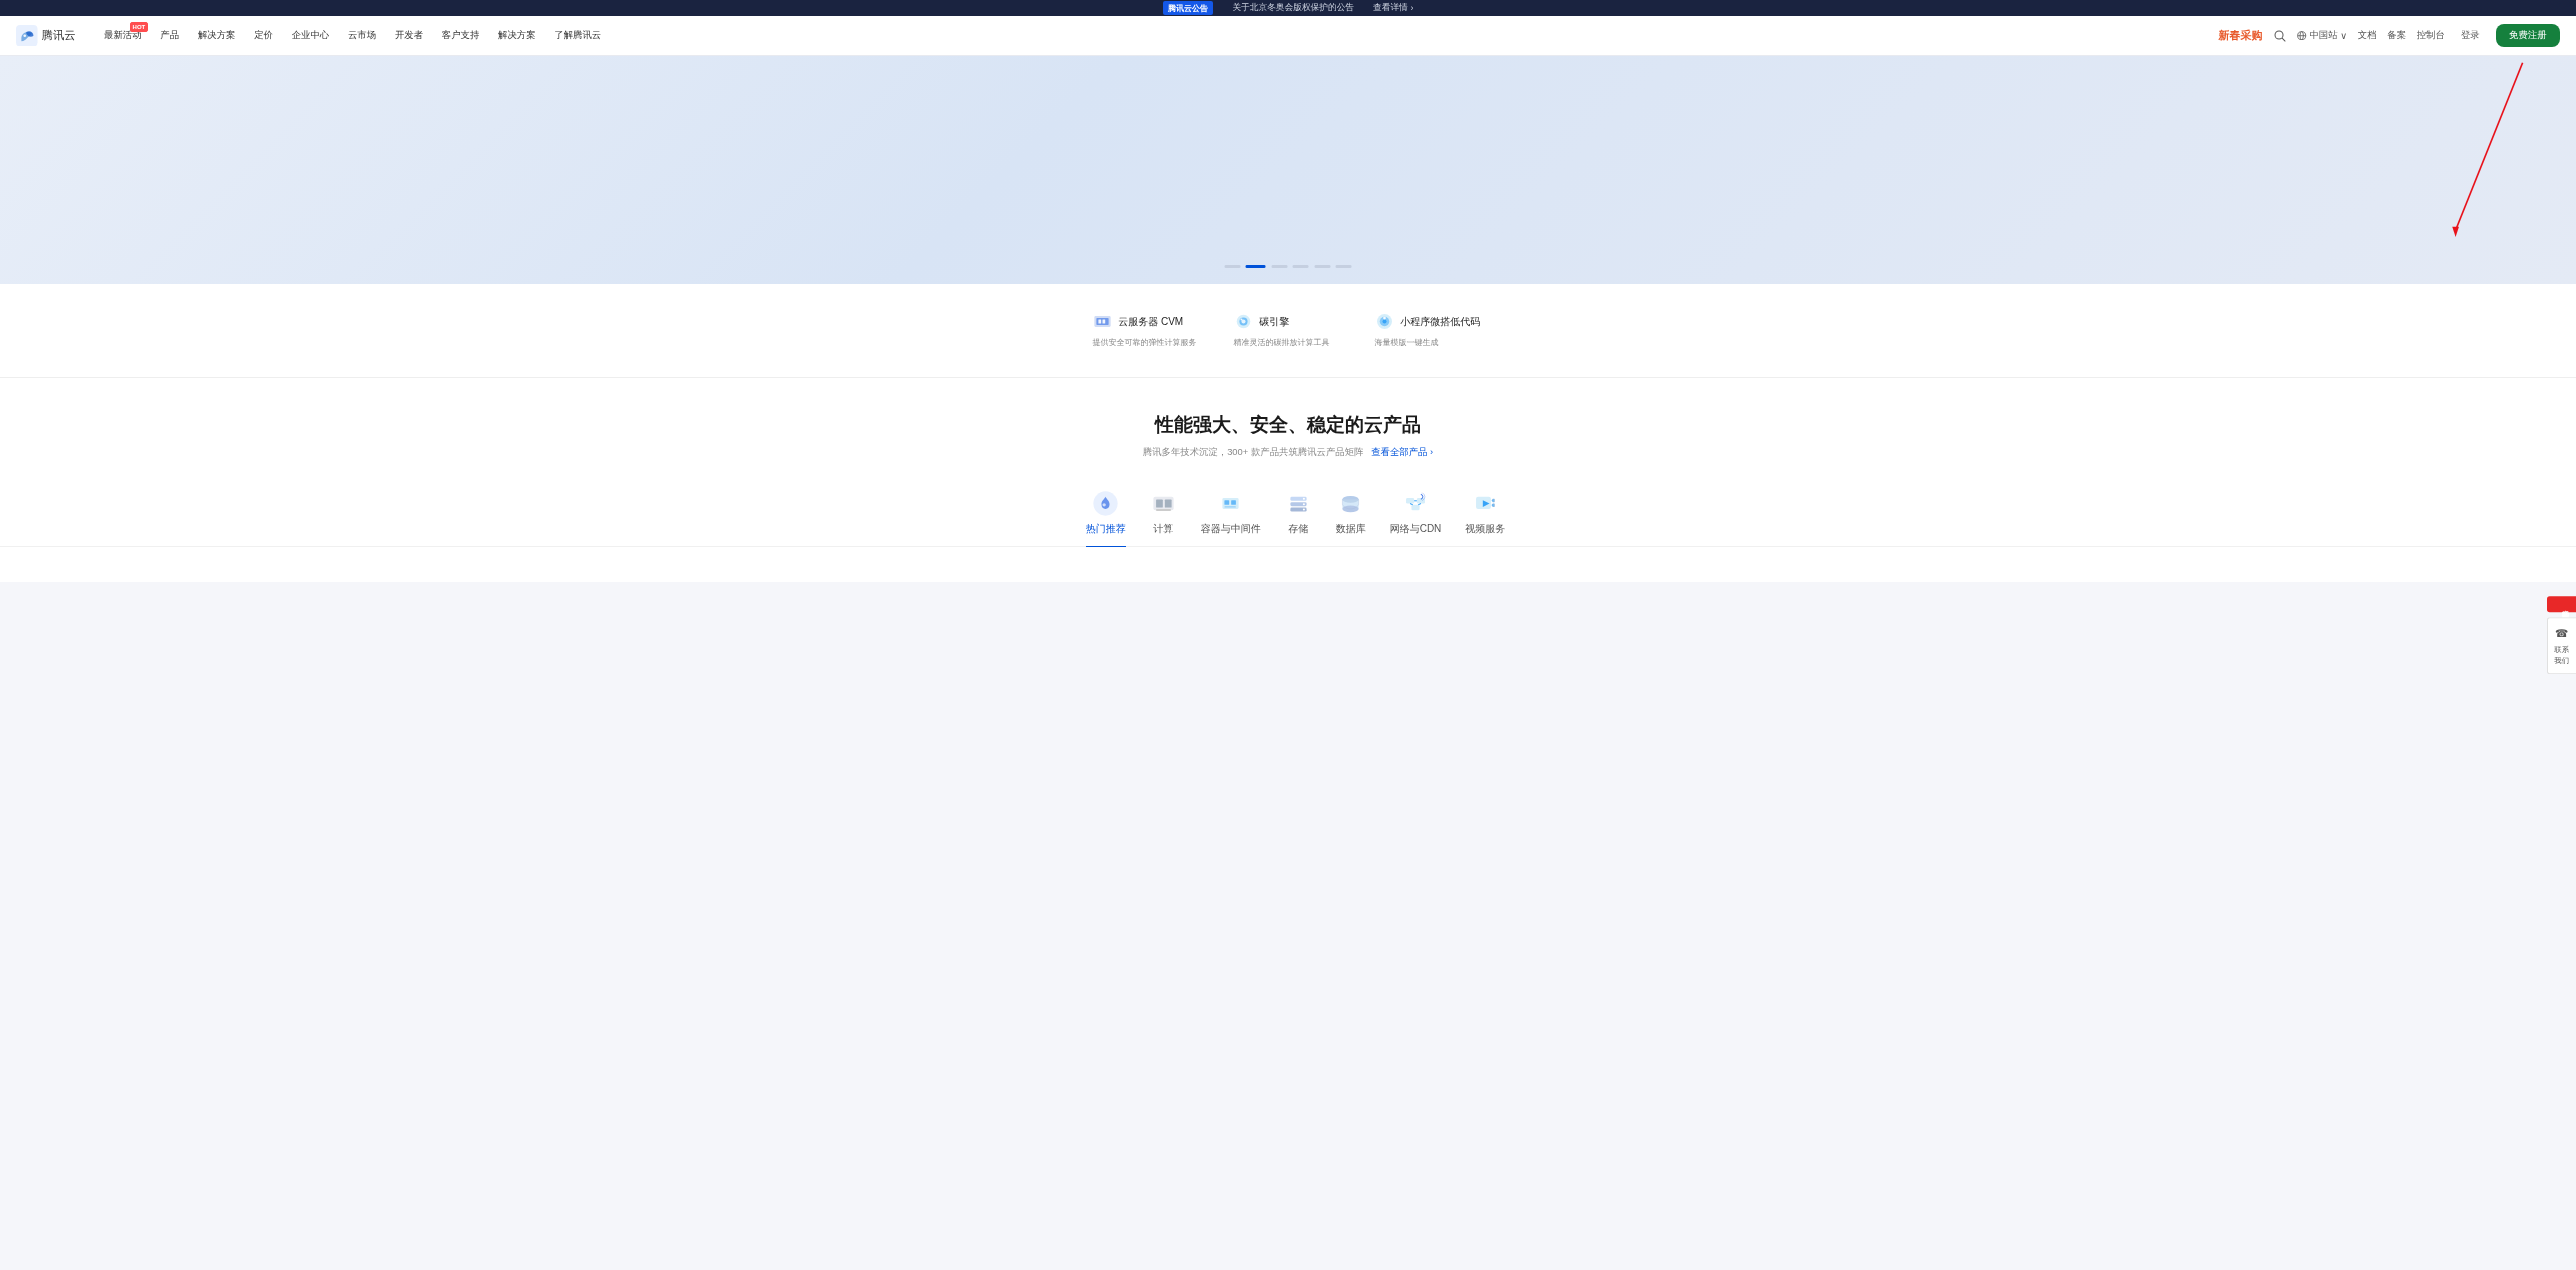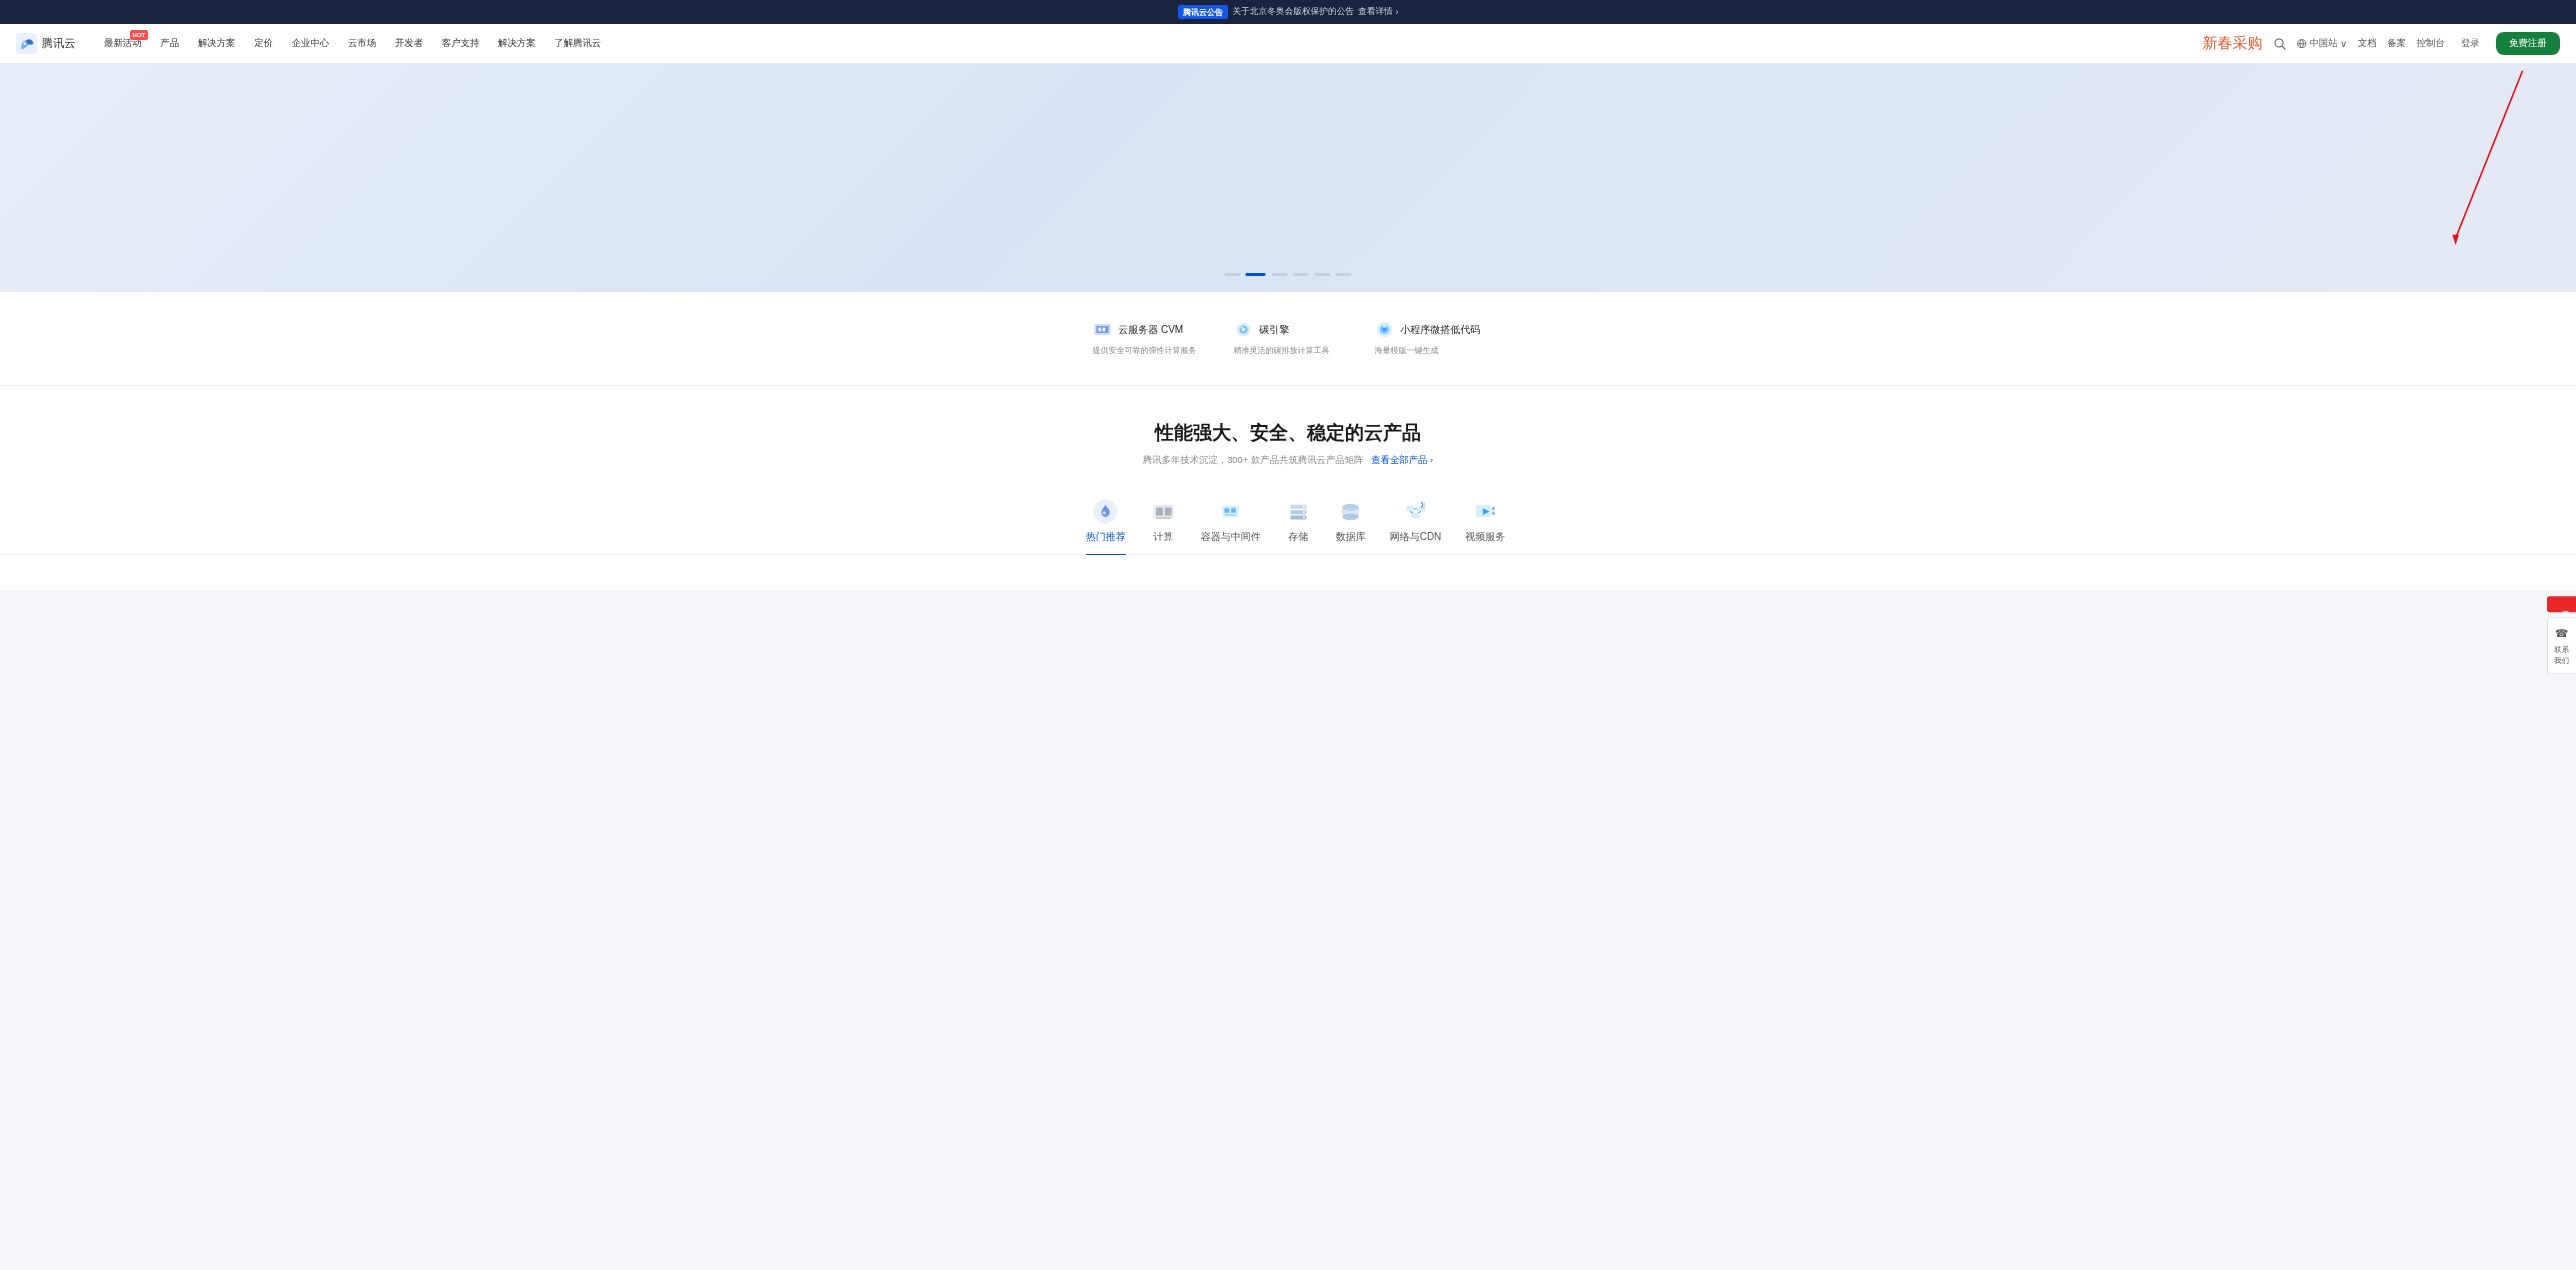--- a/index.html
+++ b/index.html
@@ -8,11 +8,11 @@
     
     .announcement-bar {
       background: #1a2340;
-      height: 24px;
+      height: 16px;
       display: flex;
       align-items: center;
       justify-content: center;
-      gap: 4px;
+      gap: 19px;
       font-size: 8.7px;
       color: #cdd3e0;
     }

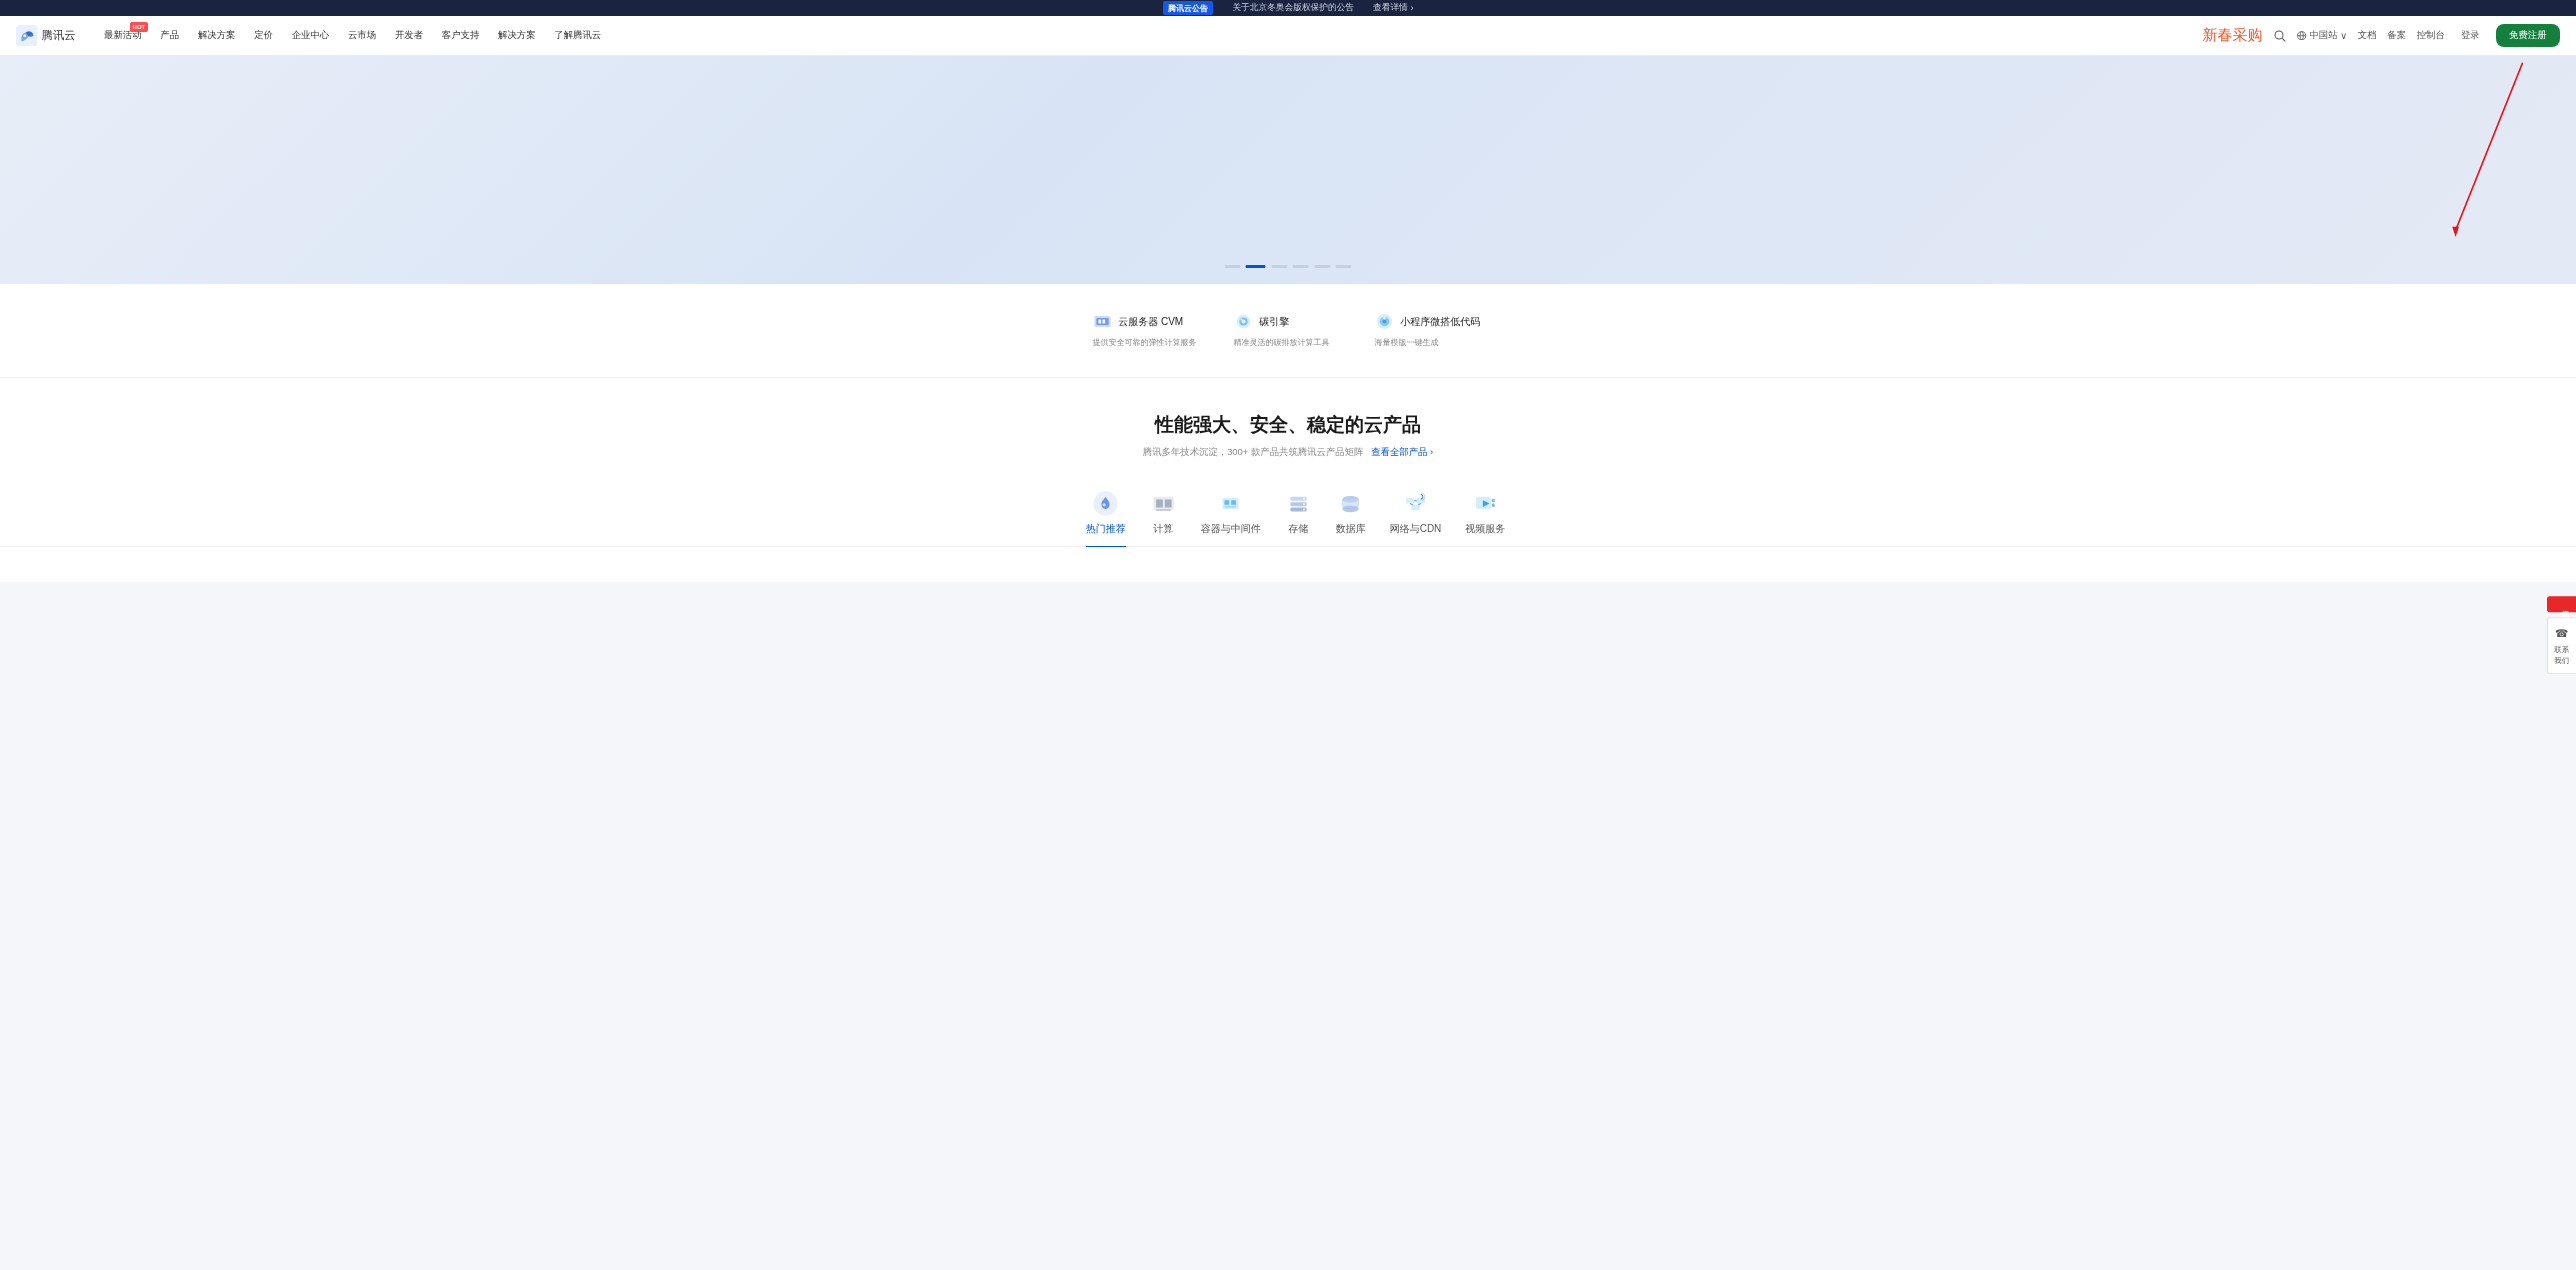--- a/index.html
+++ b/index.html
@@ -132,10 +132,10 @@
       white-space: nowrap;
     }
     .xin-chun-cai-gou {
-      font-size: 15px;
+      font-size: 11px;
       color: #e85a2c;
       cursor: pointer;
-      font-weight: normal;
+      font-weight: bold;
     }
 
     

